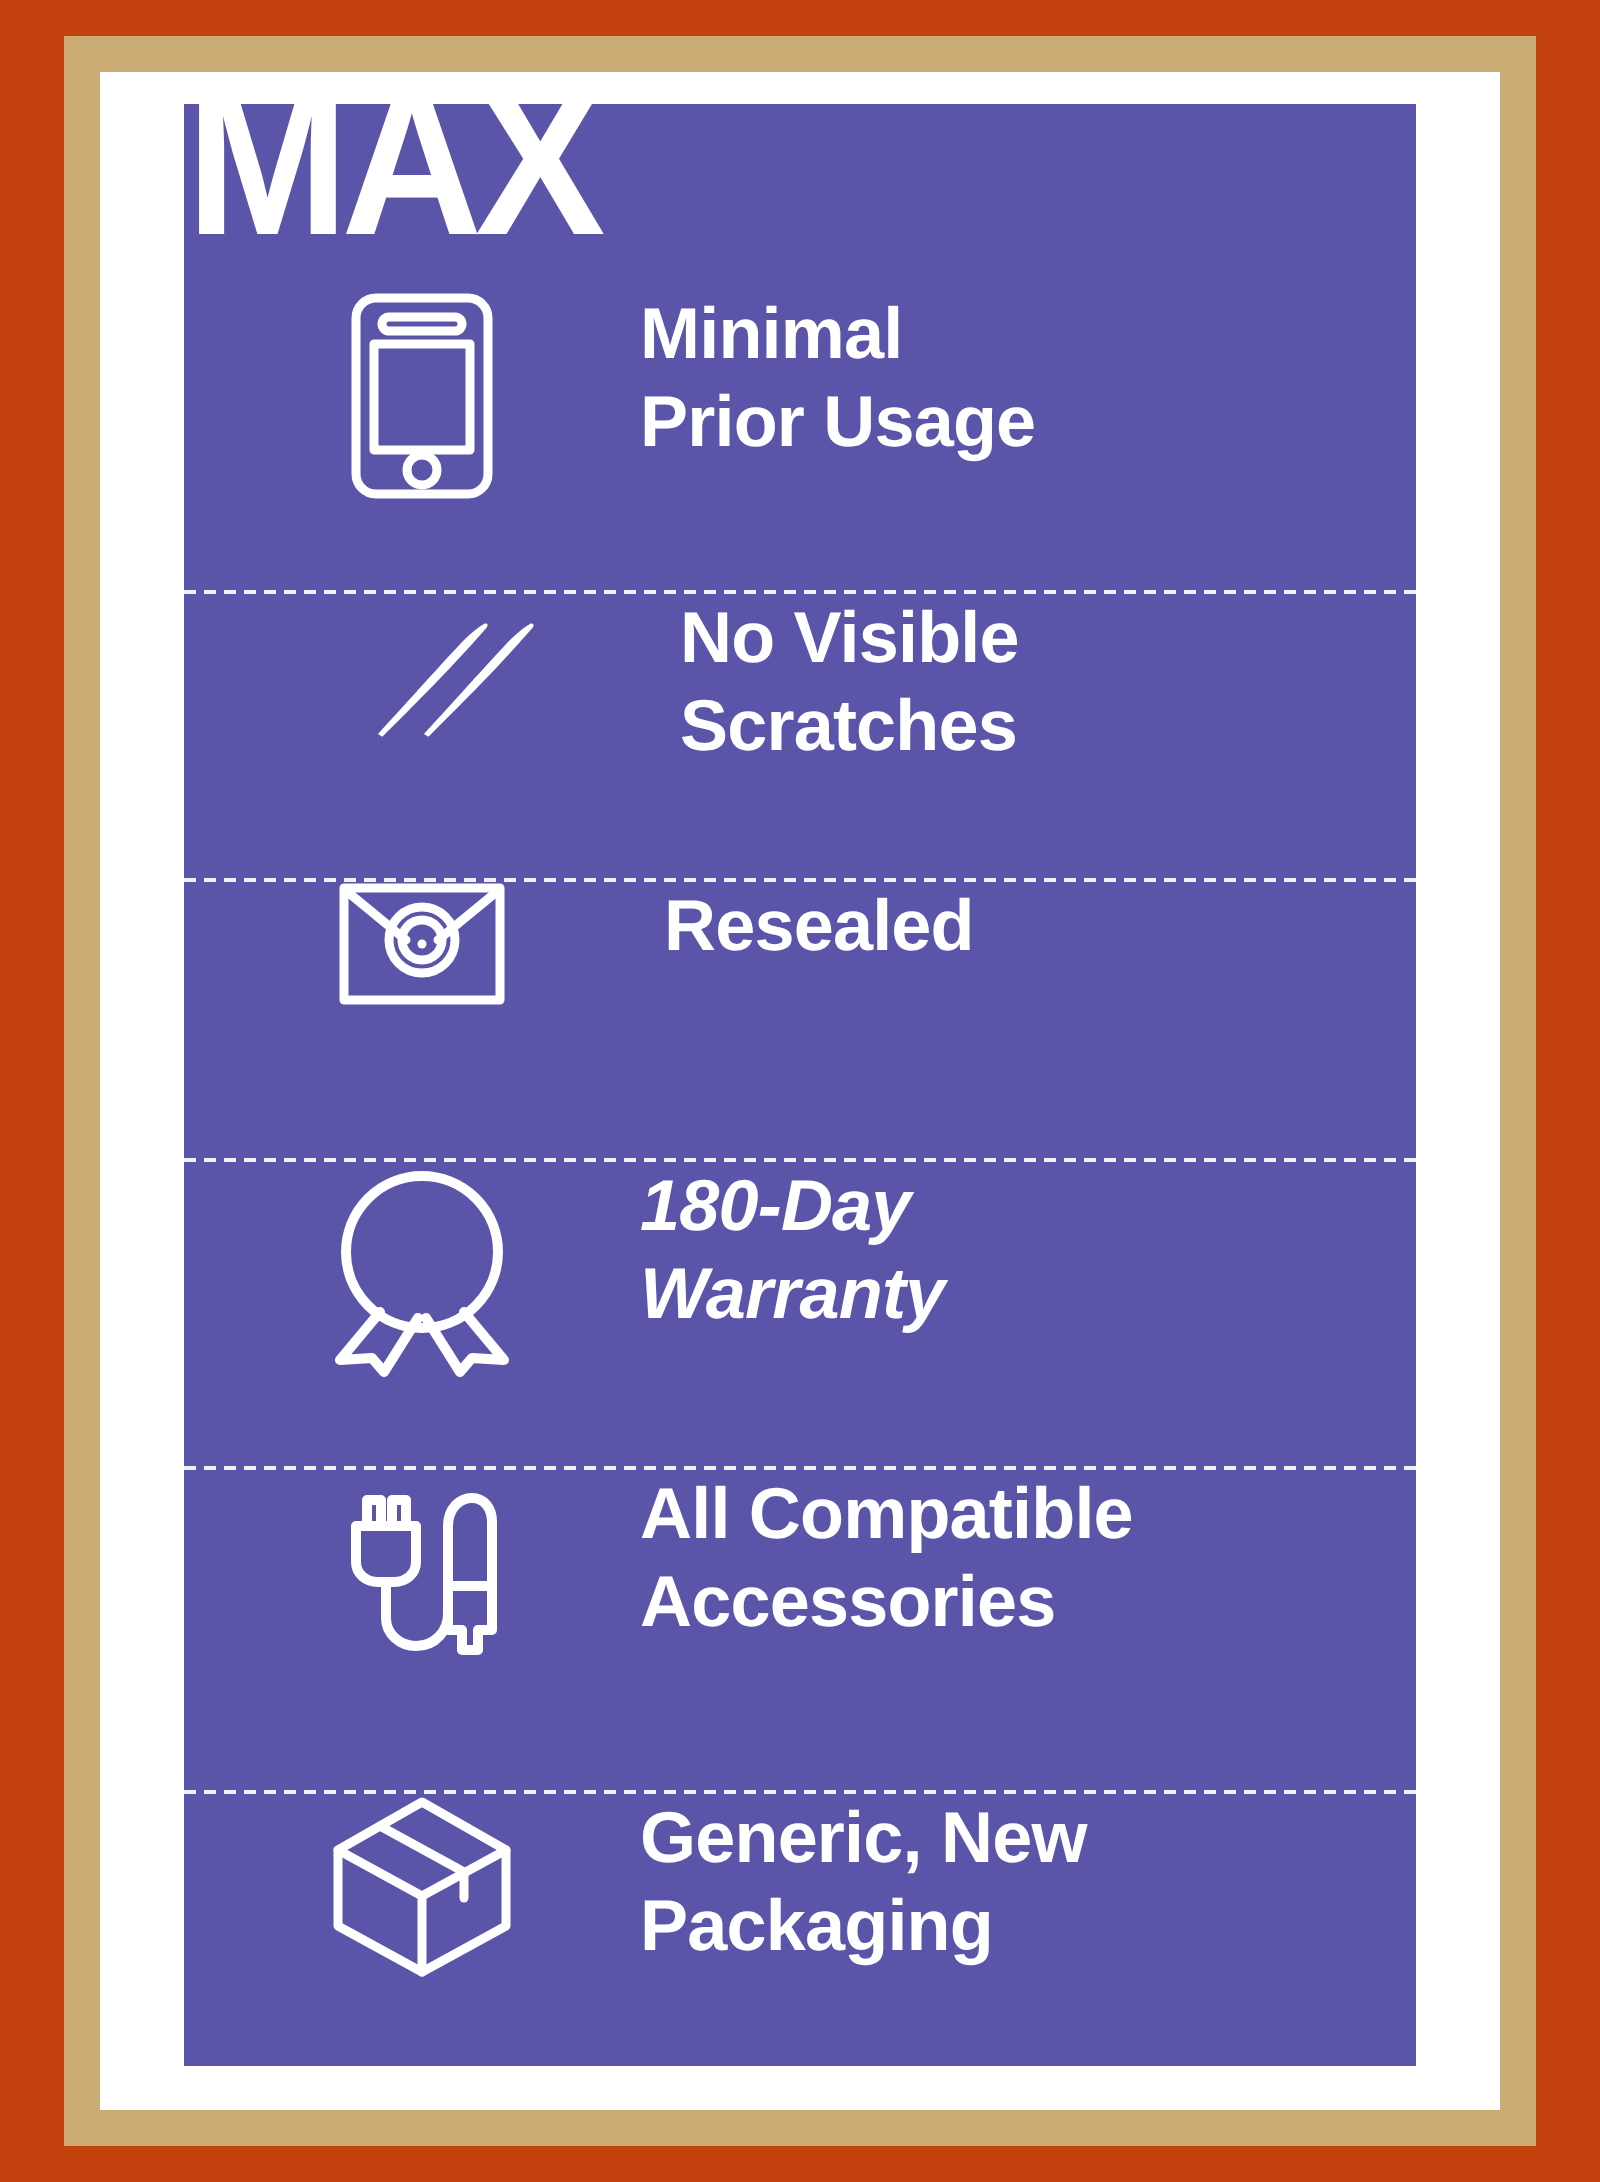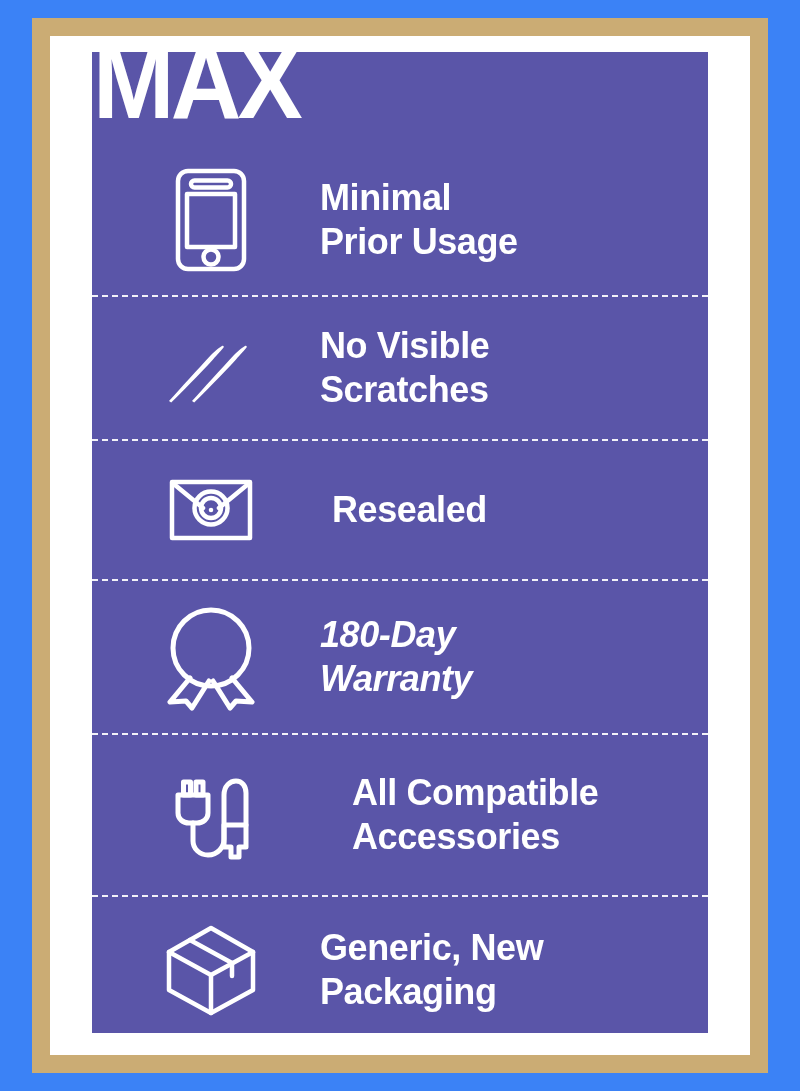--- a/index.html
+++ b/index.html
@@ -18,7 +18,7 @@
     position: relative;
     width: 800px;
     height: 1091px;
-    background: #3b82f6;
+    background: #c2410c;
   }
 
   

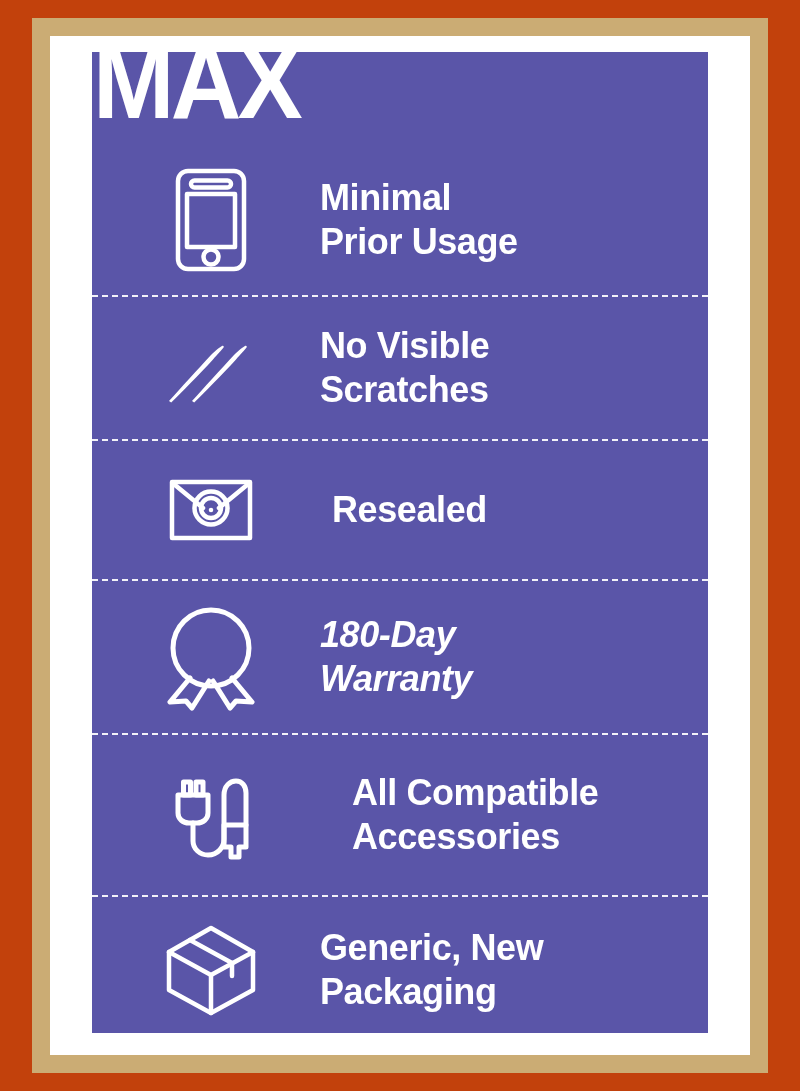--- a/index.html
+++ b/index.html
@@ -75,7 +75,7 @@
   .feature-row {
     position: relative;
     display: flex;
-    align-items: center;
+    align-items: flex-start;
     box-sizing: border-box;
     width: 616px;
   }

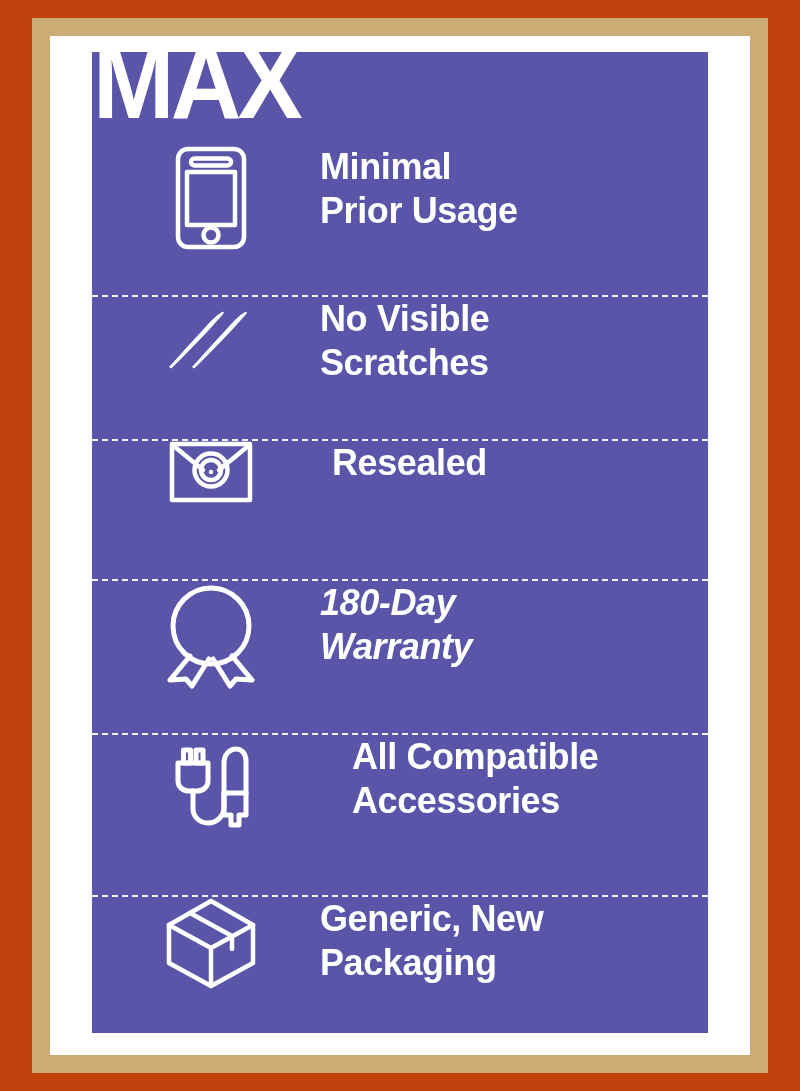--- a/index.html
+++ b/index.html
@@ -143,7 +143,7 @@
 
     <div class="divider"></div>
 
-    <div class="feature-row" style="height:142px;">
+    <div class="feature-row" style="height:142px;margin-left:20px;">
       <div class="icon-cell">
         <span>
           <svg width="94" height="74" viewBox="0 0 94 74" fill="#ffffff">

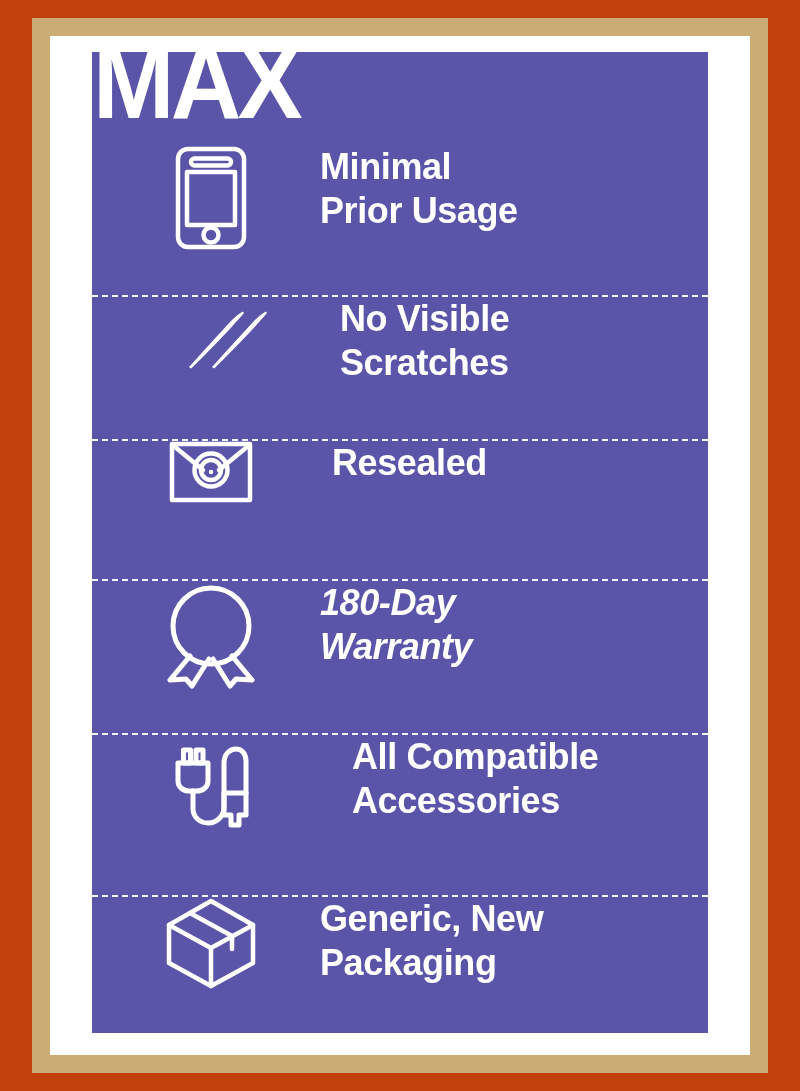--- a/index.html
+++ b/index.html
@@ -194,7 +194,7 @@
 
     <div class="divider"></div>
 
-    <div class="feature-row" style="height:160px;gap:32px;">
+    <div class="feature-row" style="height:160px;">
       <div class="icon-cell">
         <span>
           <svg width="78" height="96" viewBox="0 0 78 96" fill="none" stroke="#ffffff" stroke-width="5" stroke-linecap="round" stroke-linejoin="round">

